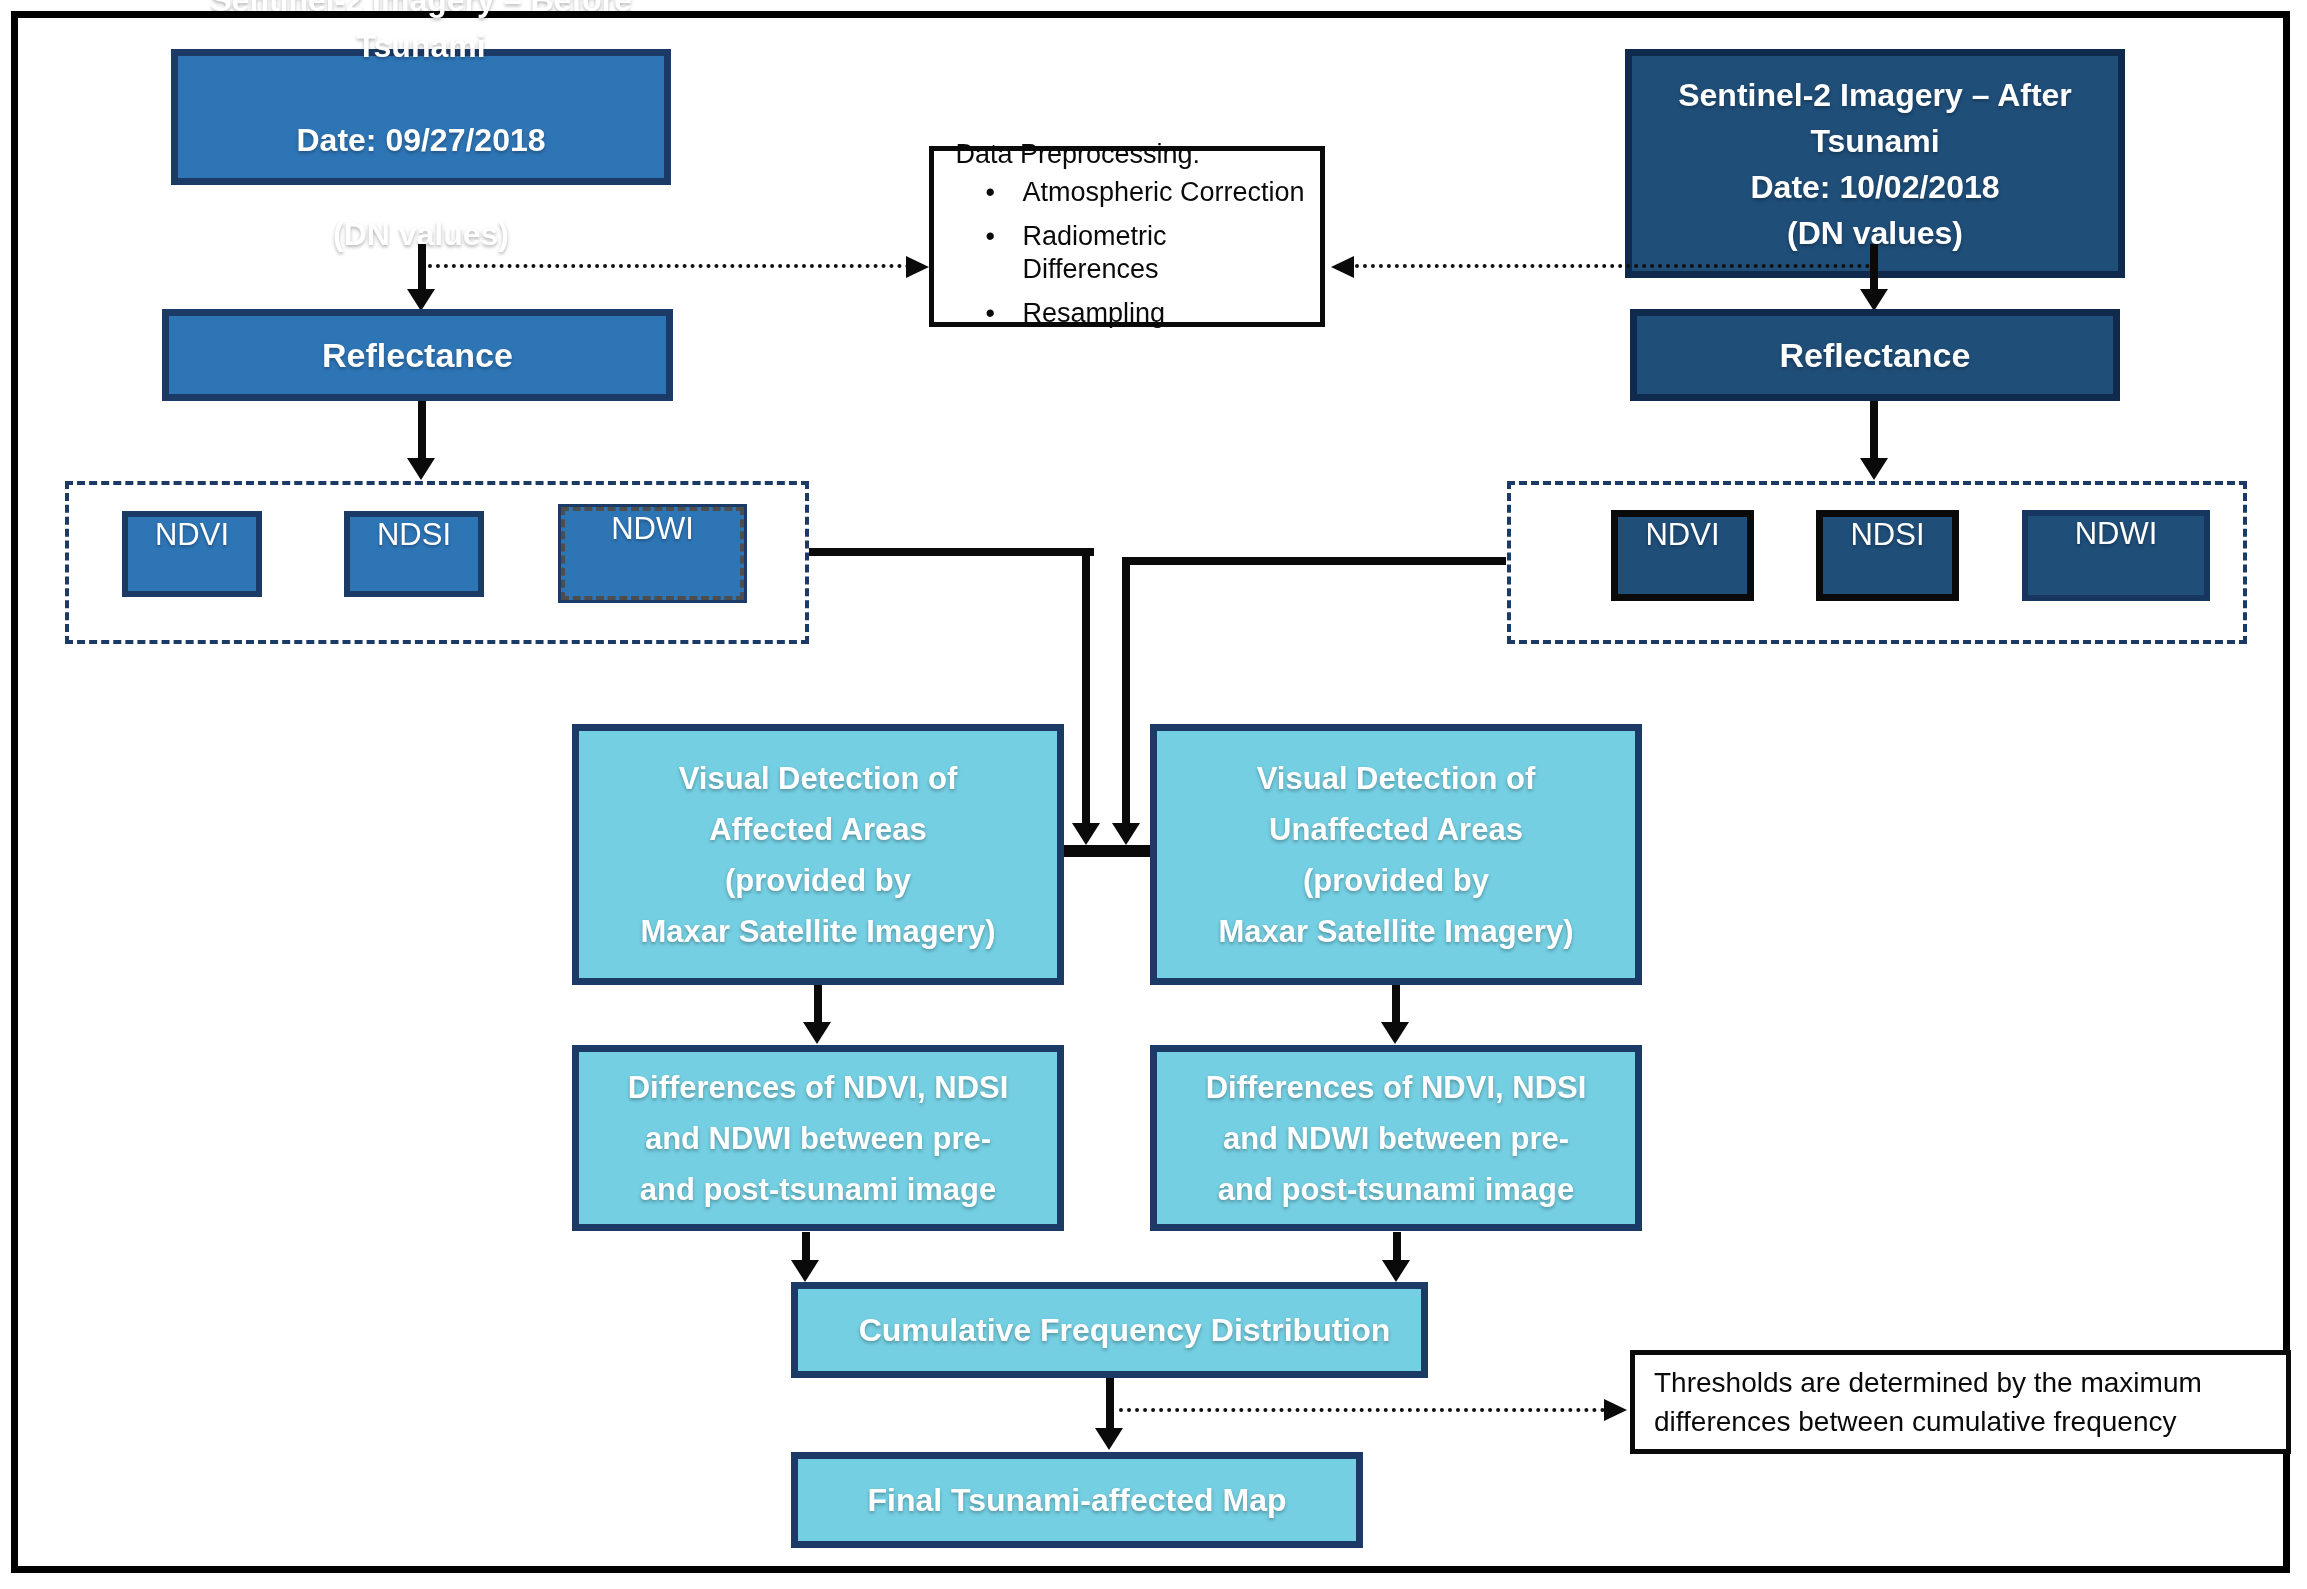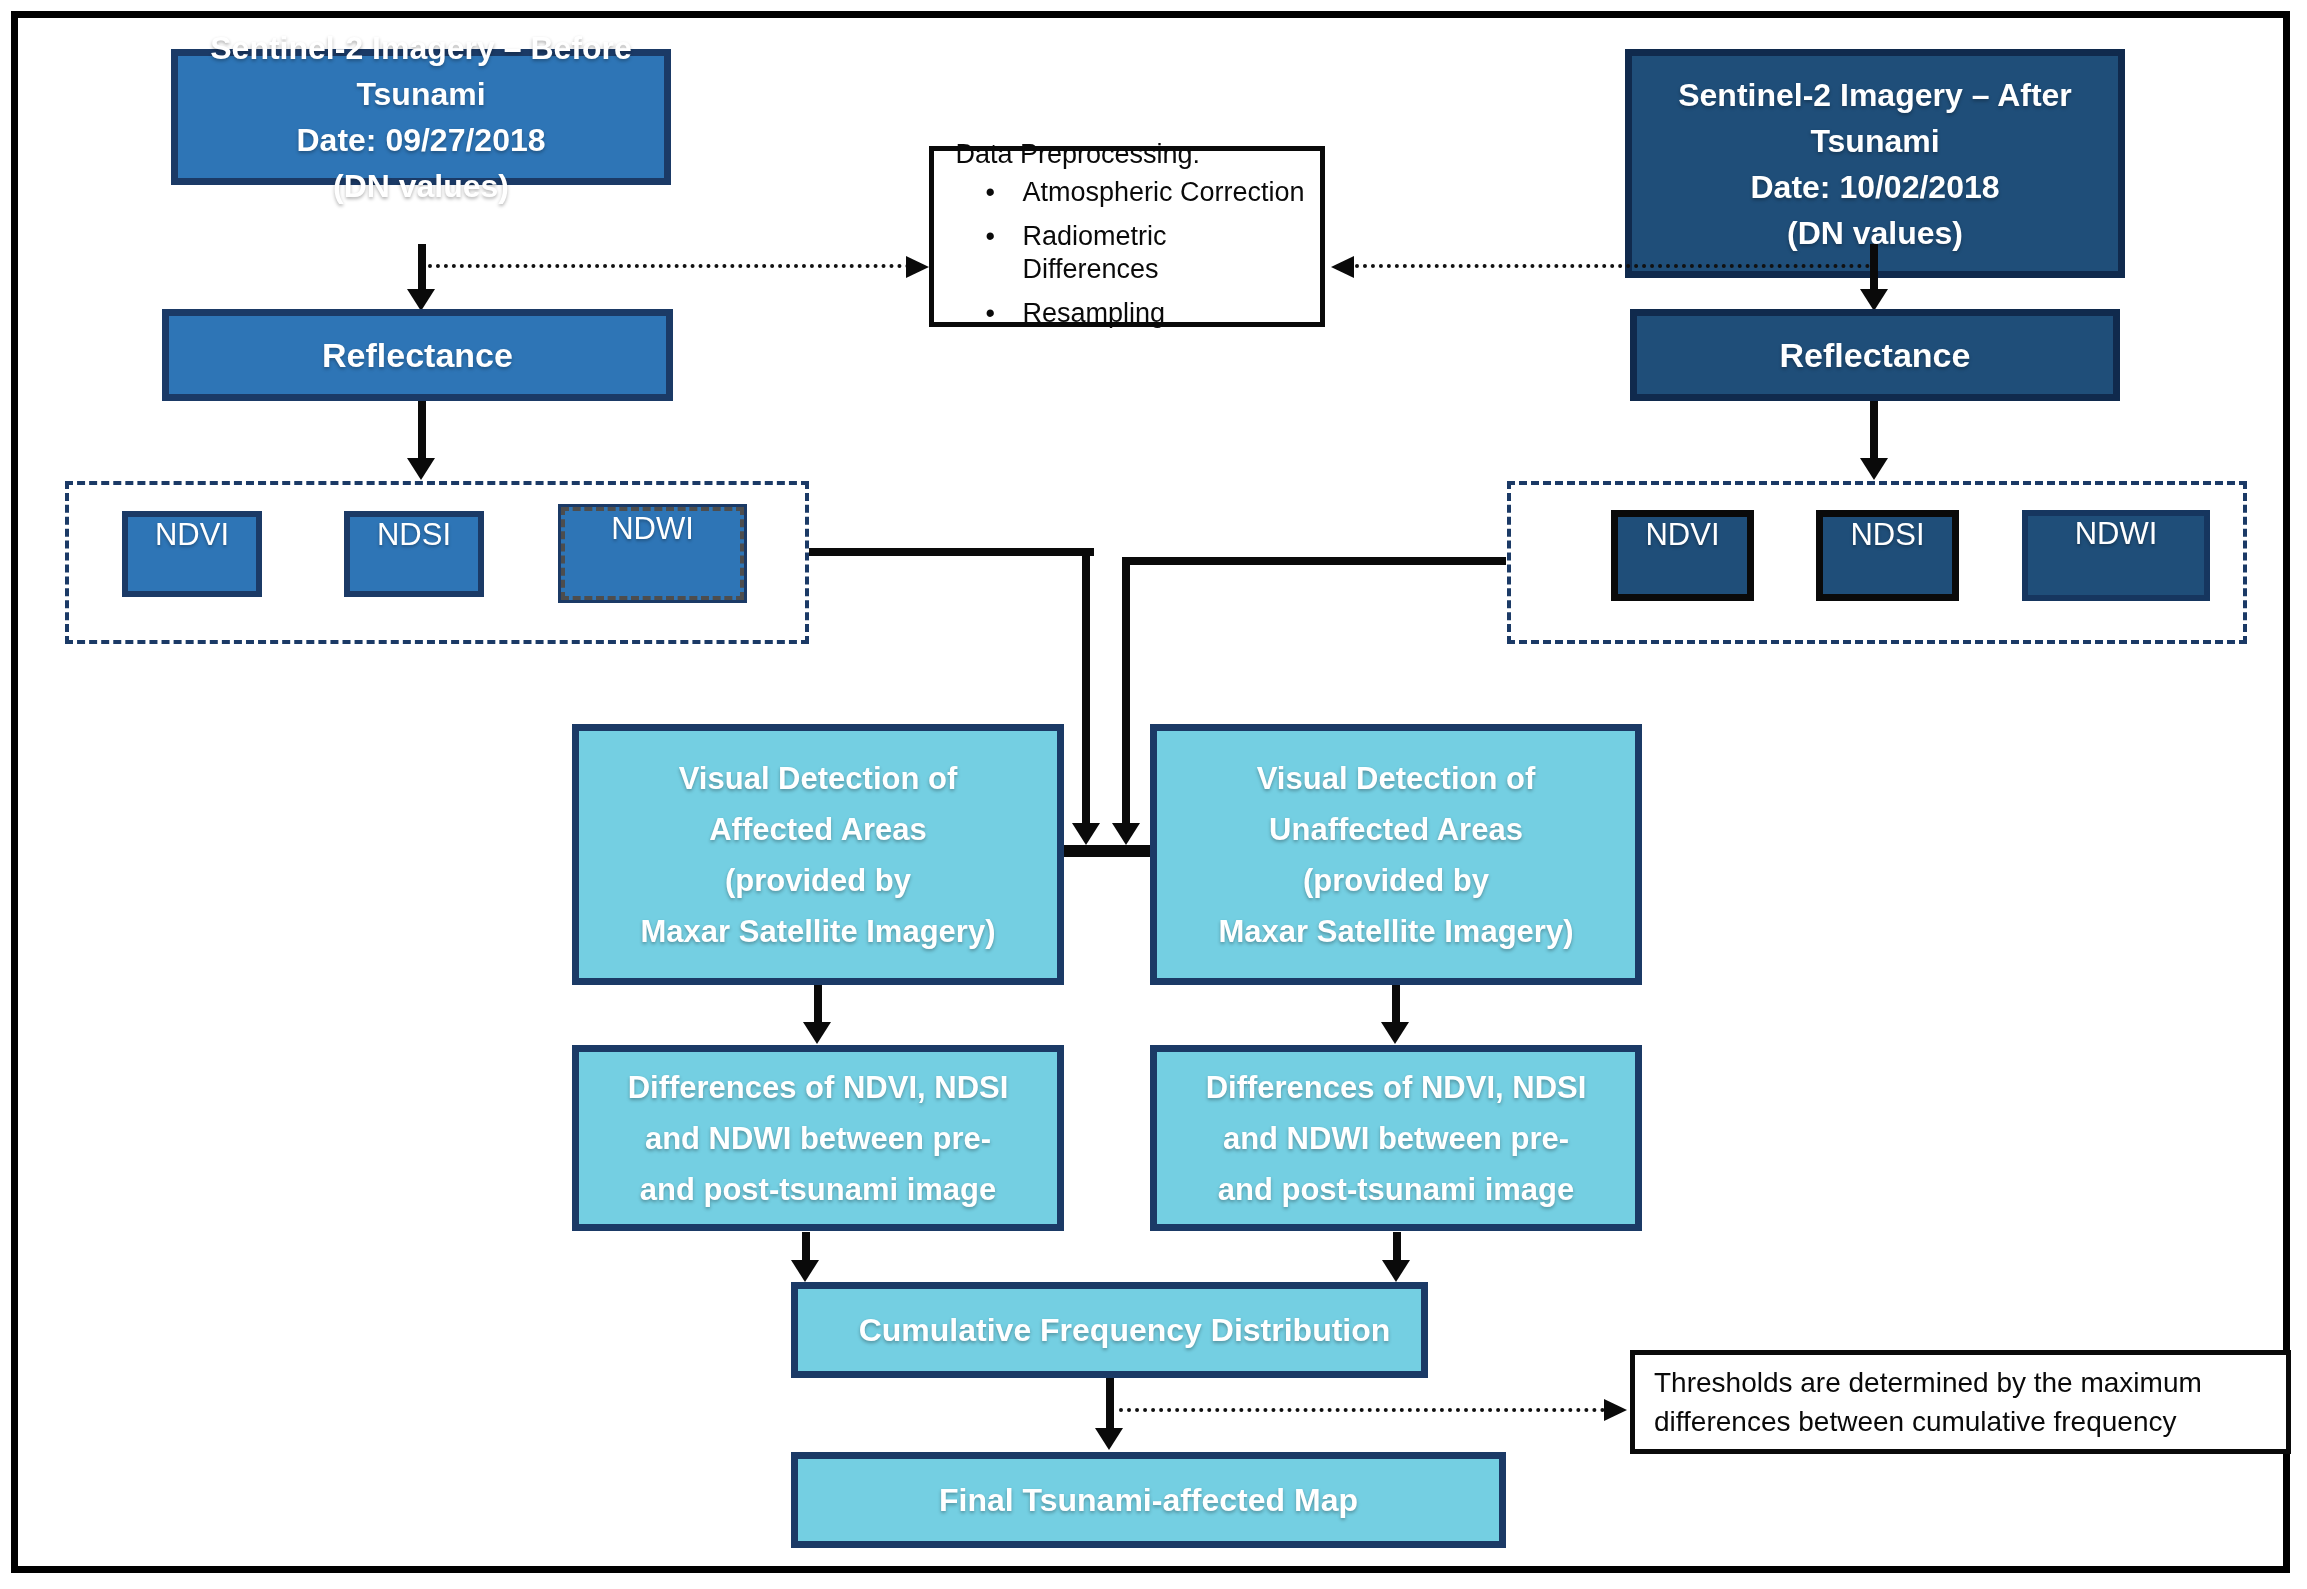--- a/index.html
+++ b/index.html
@@ -41,7 +41,7 @@
 <div class="canvas">
   <div class="frame"></div>
 
-  <div class="node blue" style="left:171px;top:49px;width:500px;height:136px;font-size:32px;line-height:46px;">
+  <div class="node blue" style="left:171px;top:49px;width:500px;height:136px;font-size:32px;line-height:46px;gap:48px;">
     <span class="ln">Sentinel-2 Imagery – Before Tsunami</span>
     <span class="ln">Date: 09/27/2018</span>
     <span class="ln">(DN values)</span>

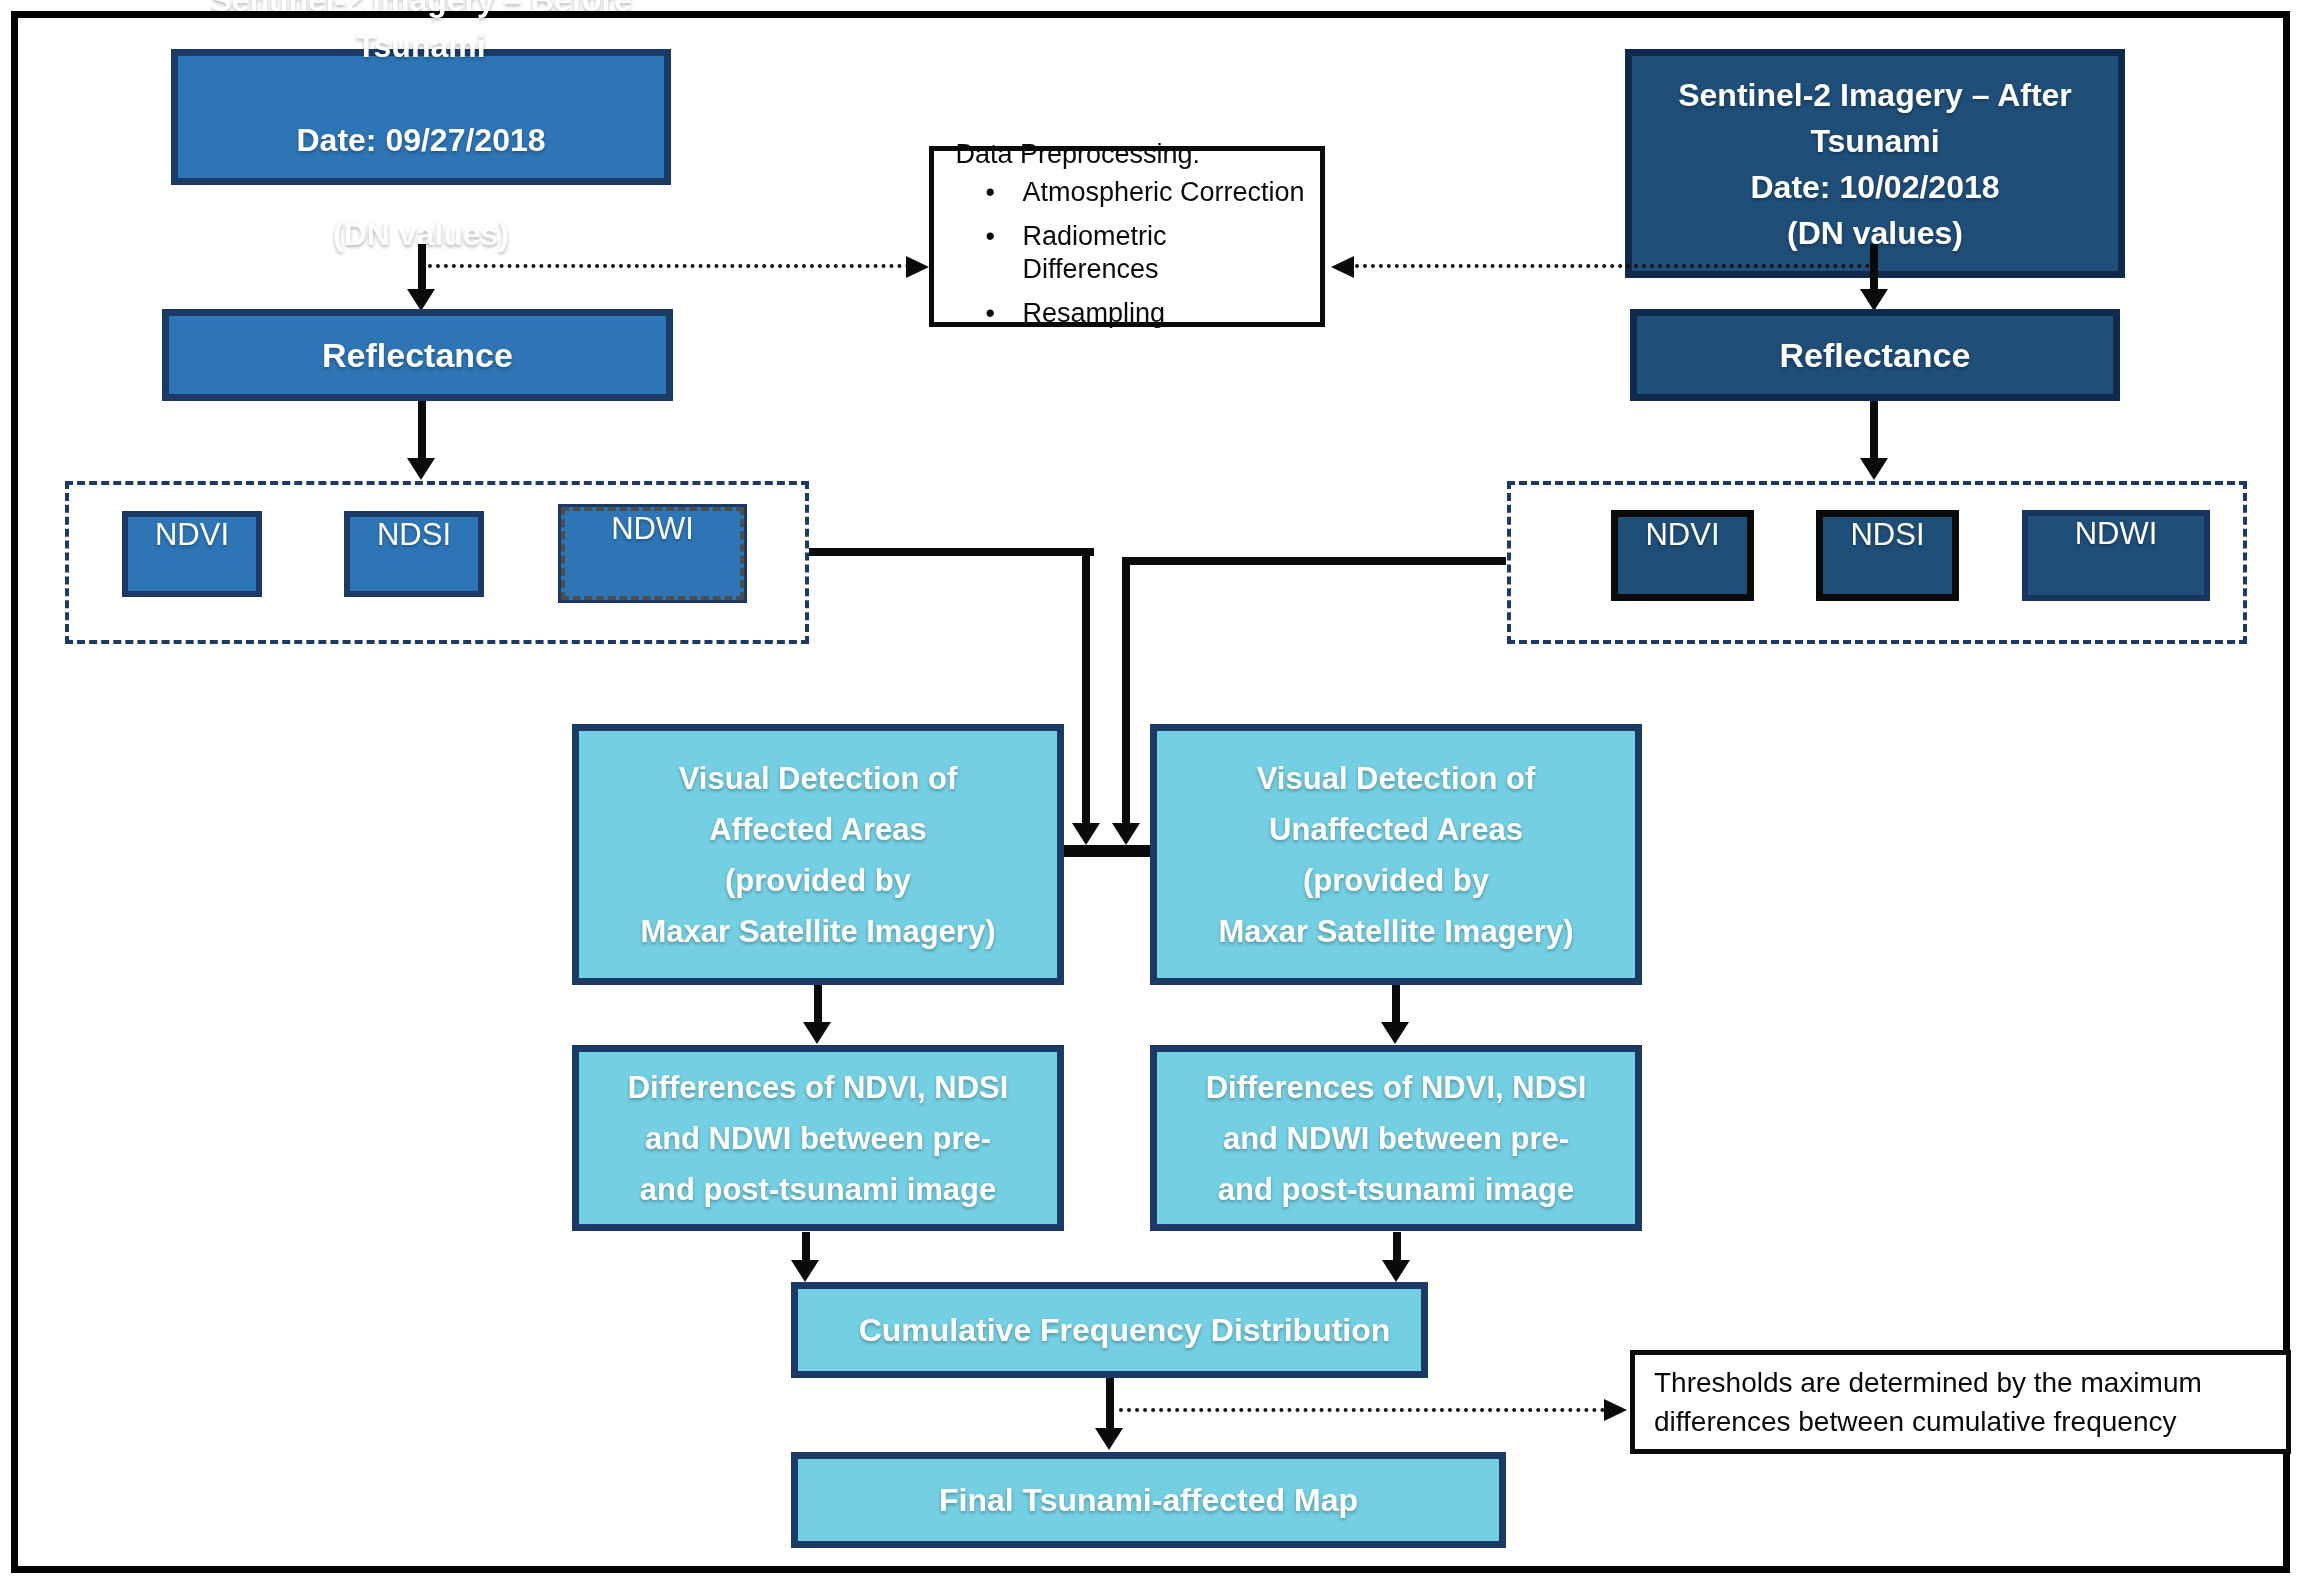--- a/index.html
+++ b/index.html
@@ -172,7 +172,7 @@
     <span class="ln">differences between cumulative frequency</span>
   </div>
 
-  <div class="node cyan" style="left:791px;top:1452px;width:715px;height:96px;font-size:32px;">
+  <div class="node cyan" style="left:791px;top:1452px;width:572px;height:96px;font-size:32px;">
     <span class="ln">Final Tsunami-affected Map</span>
   </div>
 </div>

